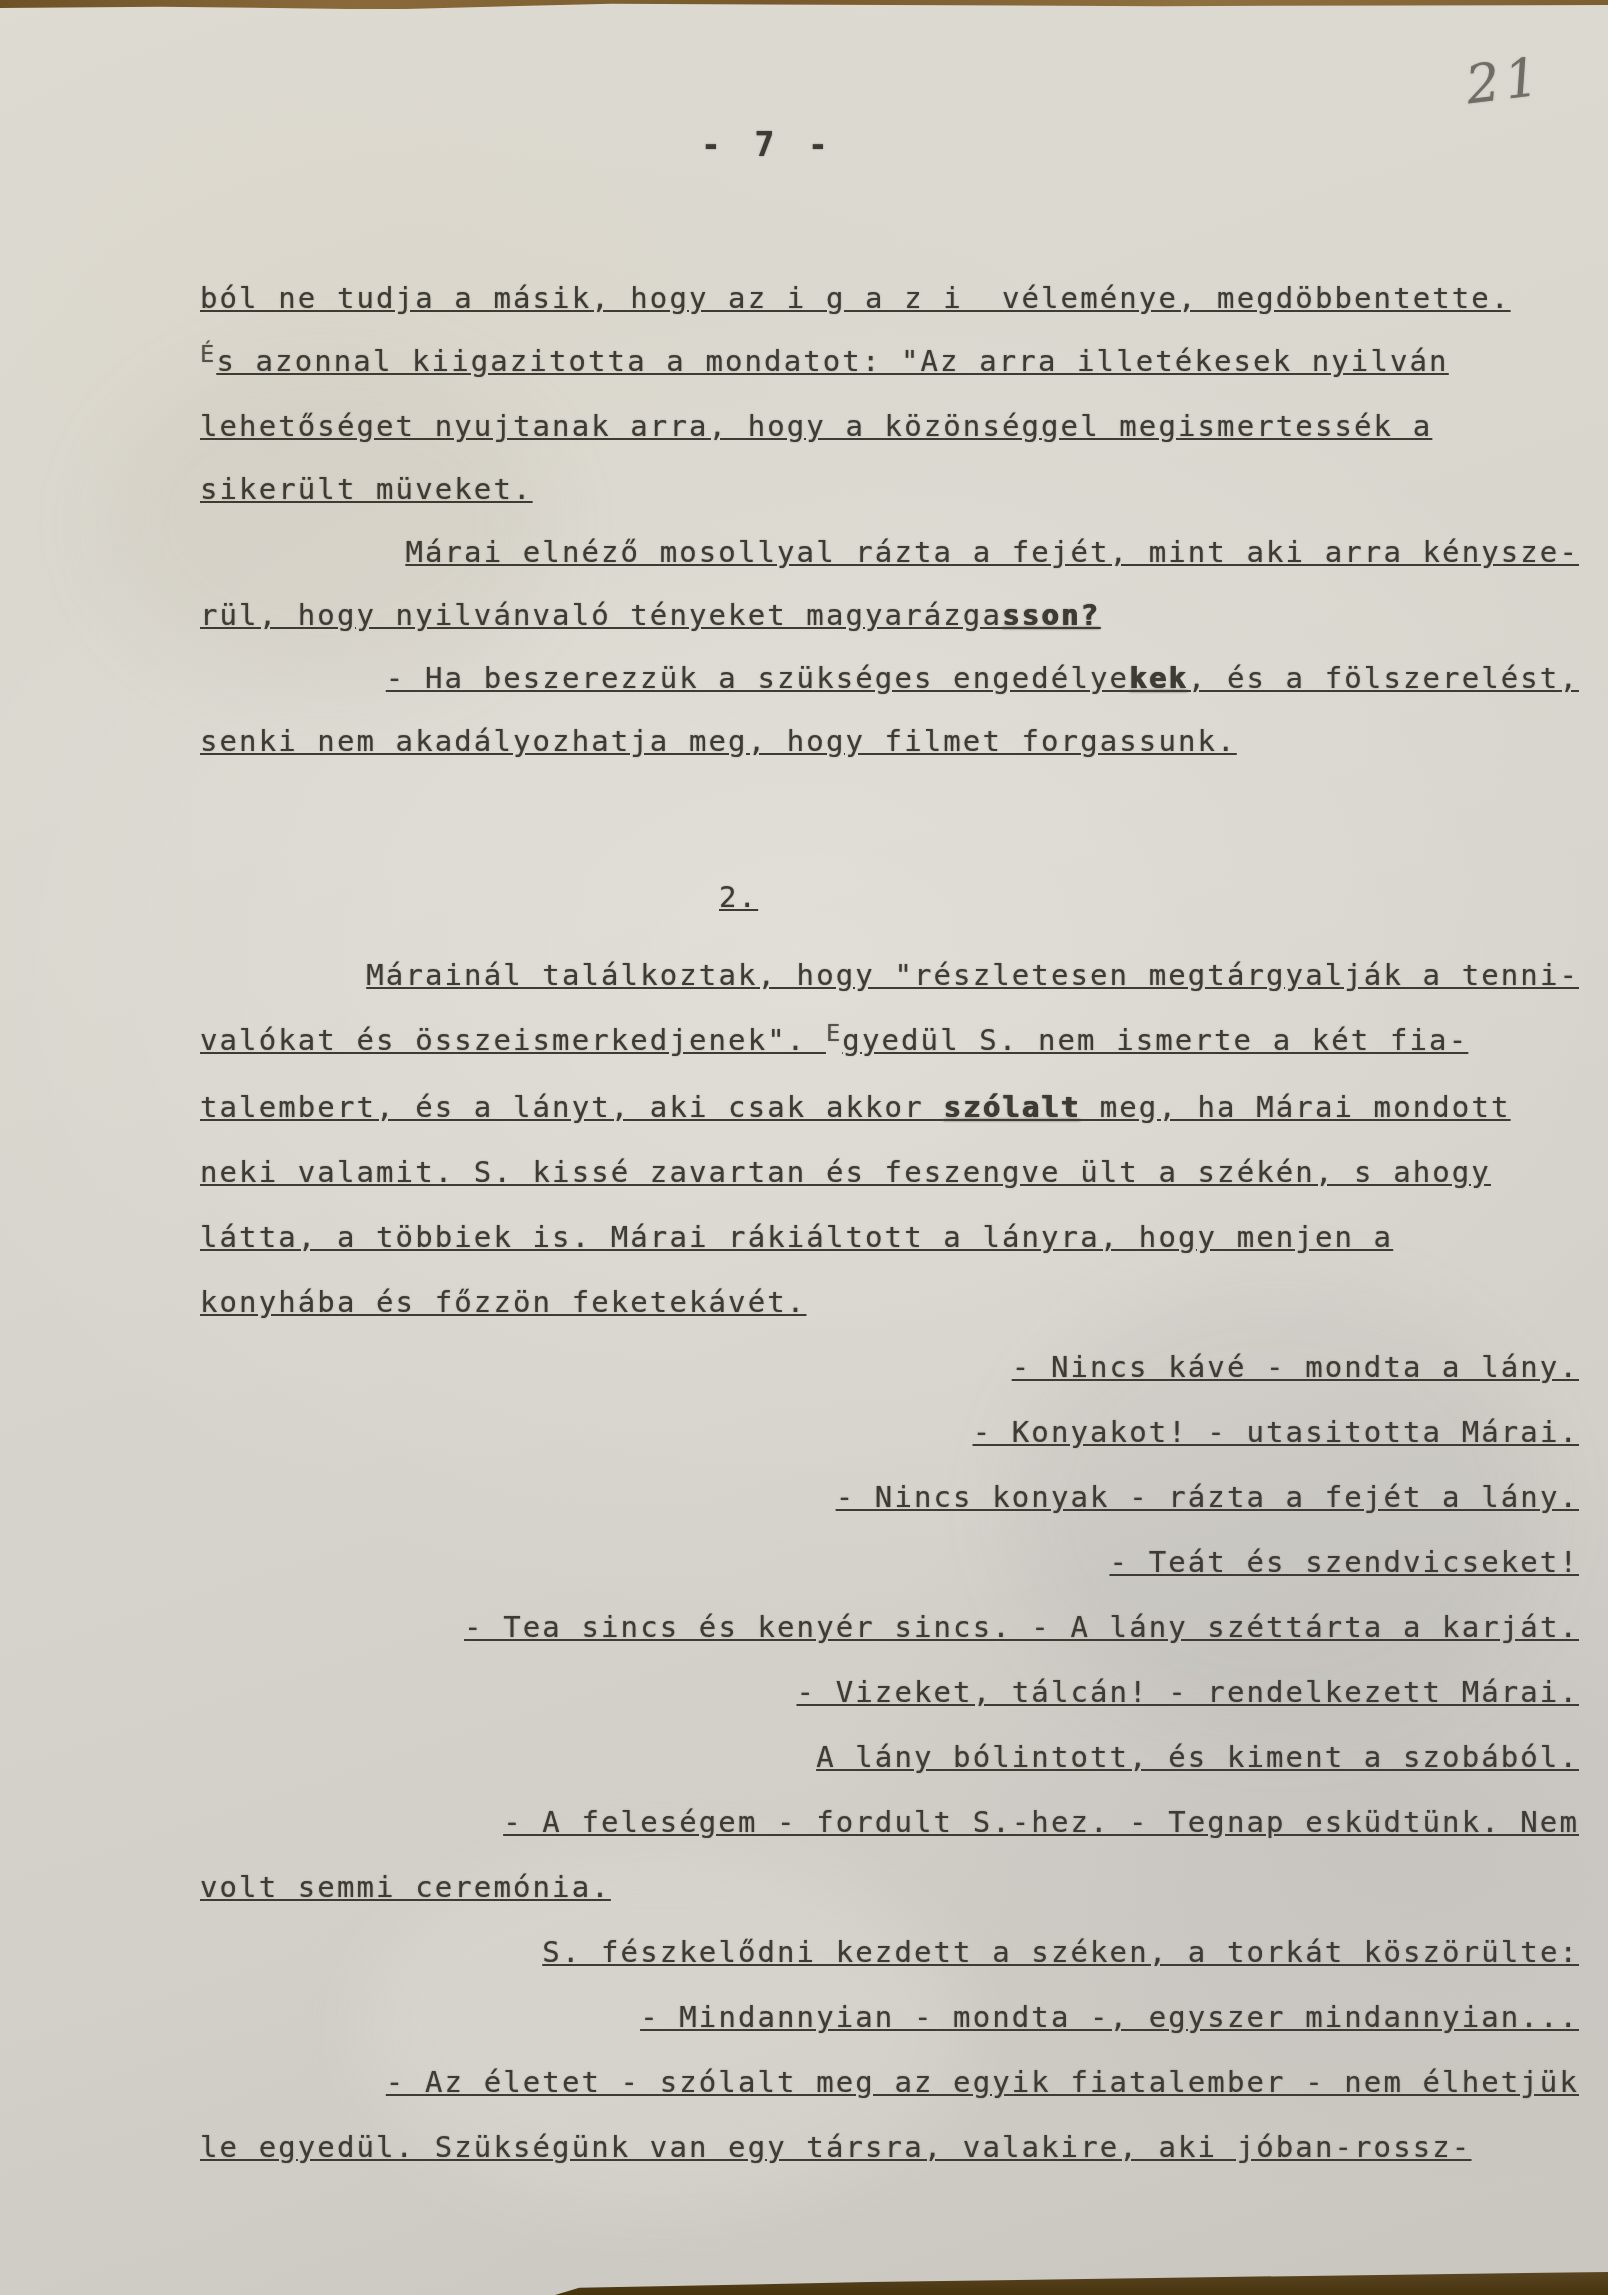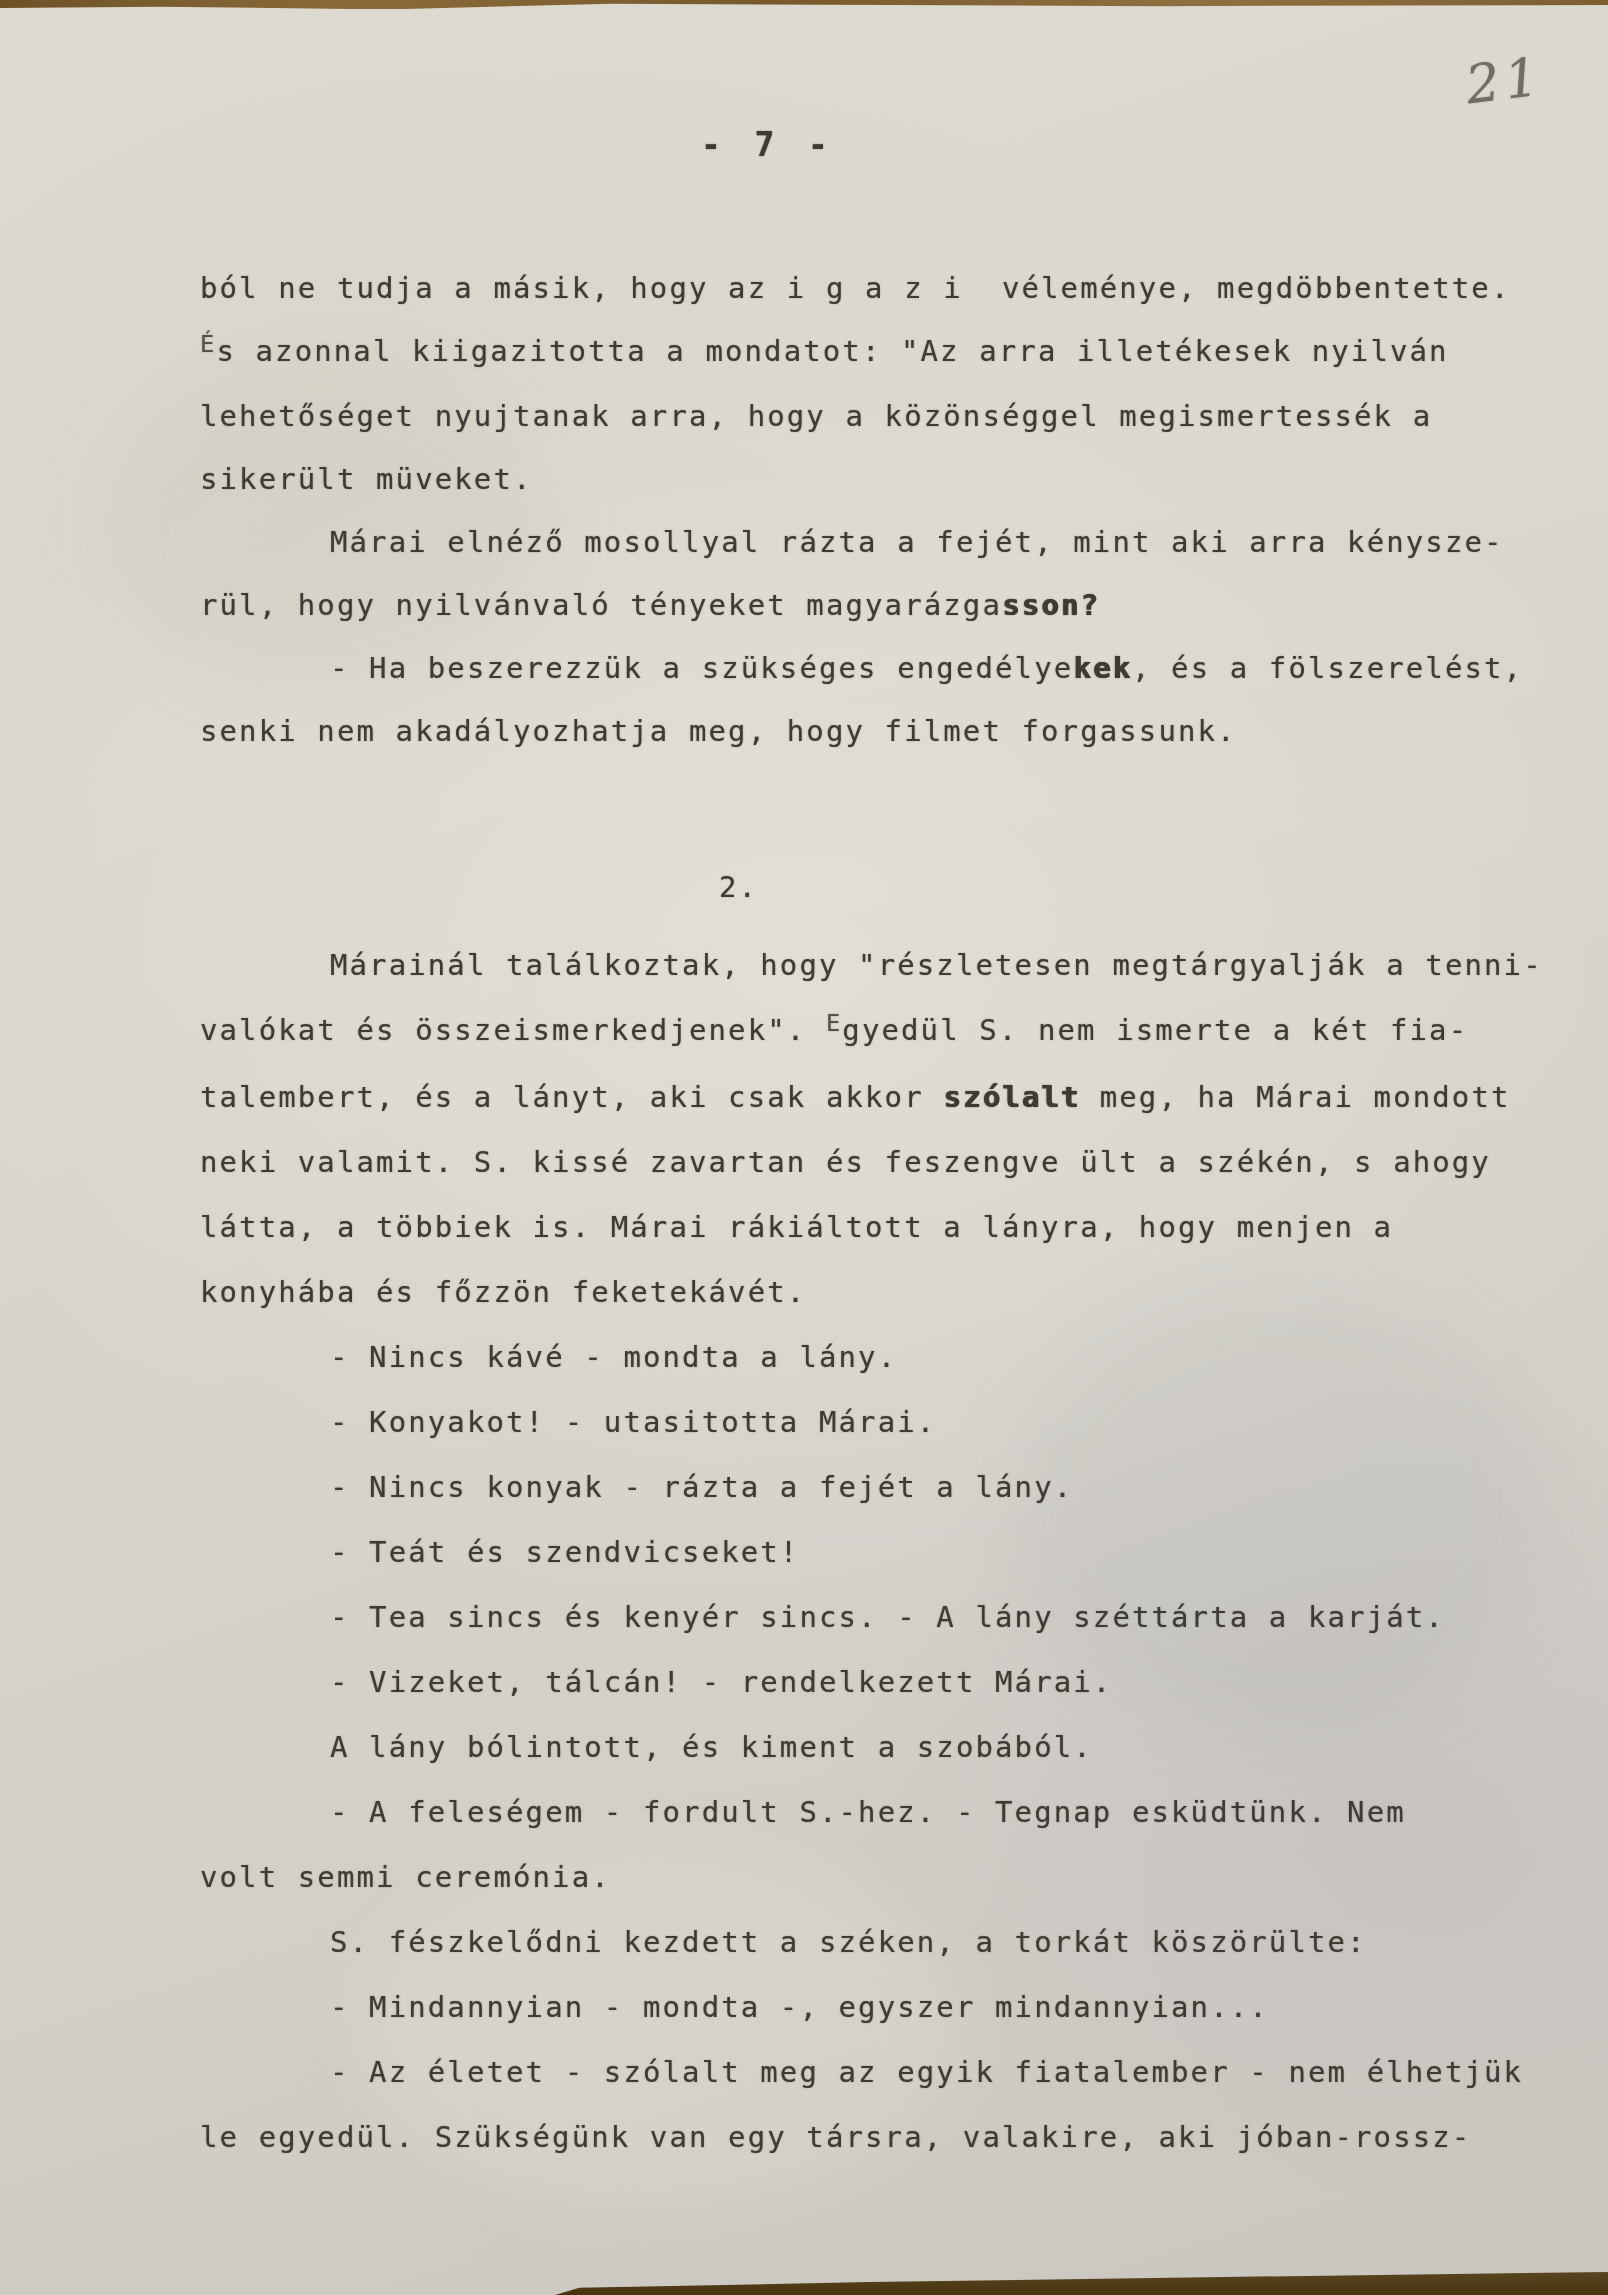--- a/index.html
+++ b/index.html
@@ -48,11 +48,12 @@
     white-space:pre;
   }
   .typed-body{
-    position:absolute;left:200px;top:257px;width:1379px;
+    position:absolute;left:200px;top:267px;width:1379px;
     font-size:29px;
     letter-spacing:2.1px;
     white-space:pre;
     text-shadow:0 0 1.4px rgba(56,54,49,0.55);
+    text-decoration:underline;
   }
   .line-block{display:block;}
   .tline{height:auto;}

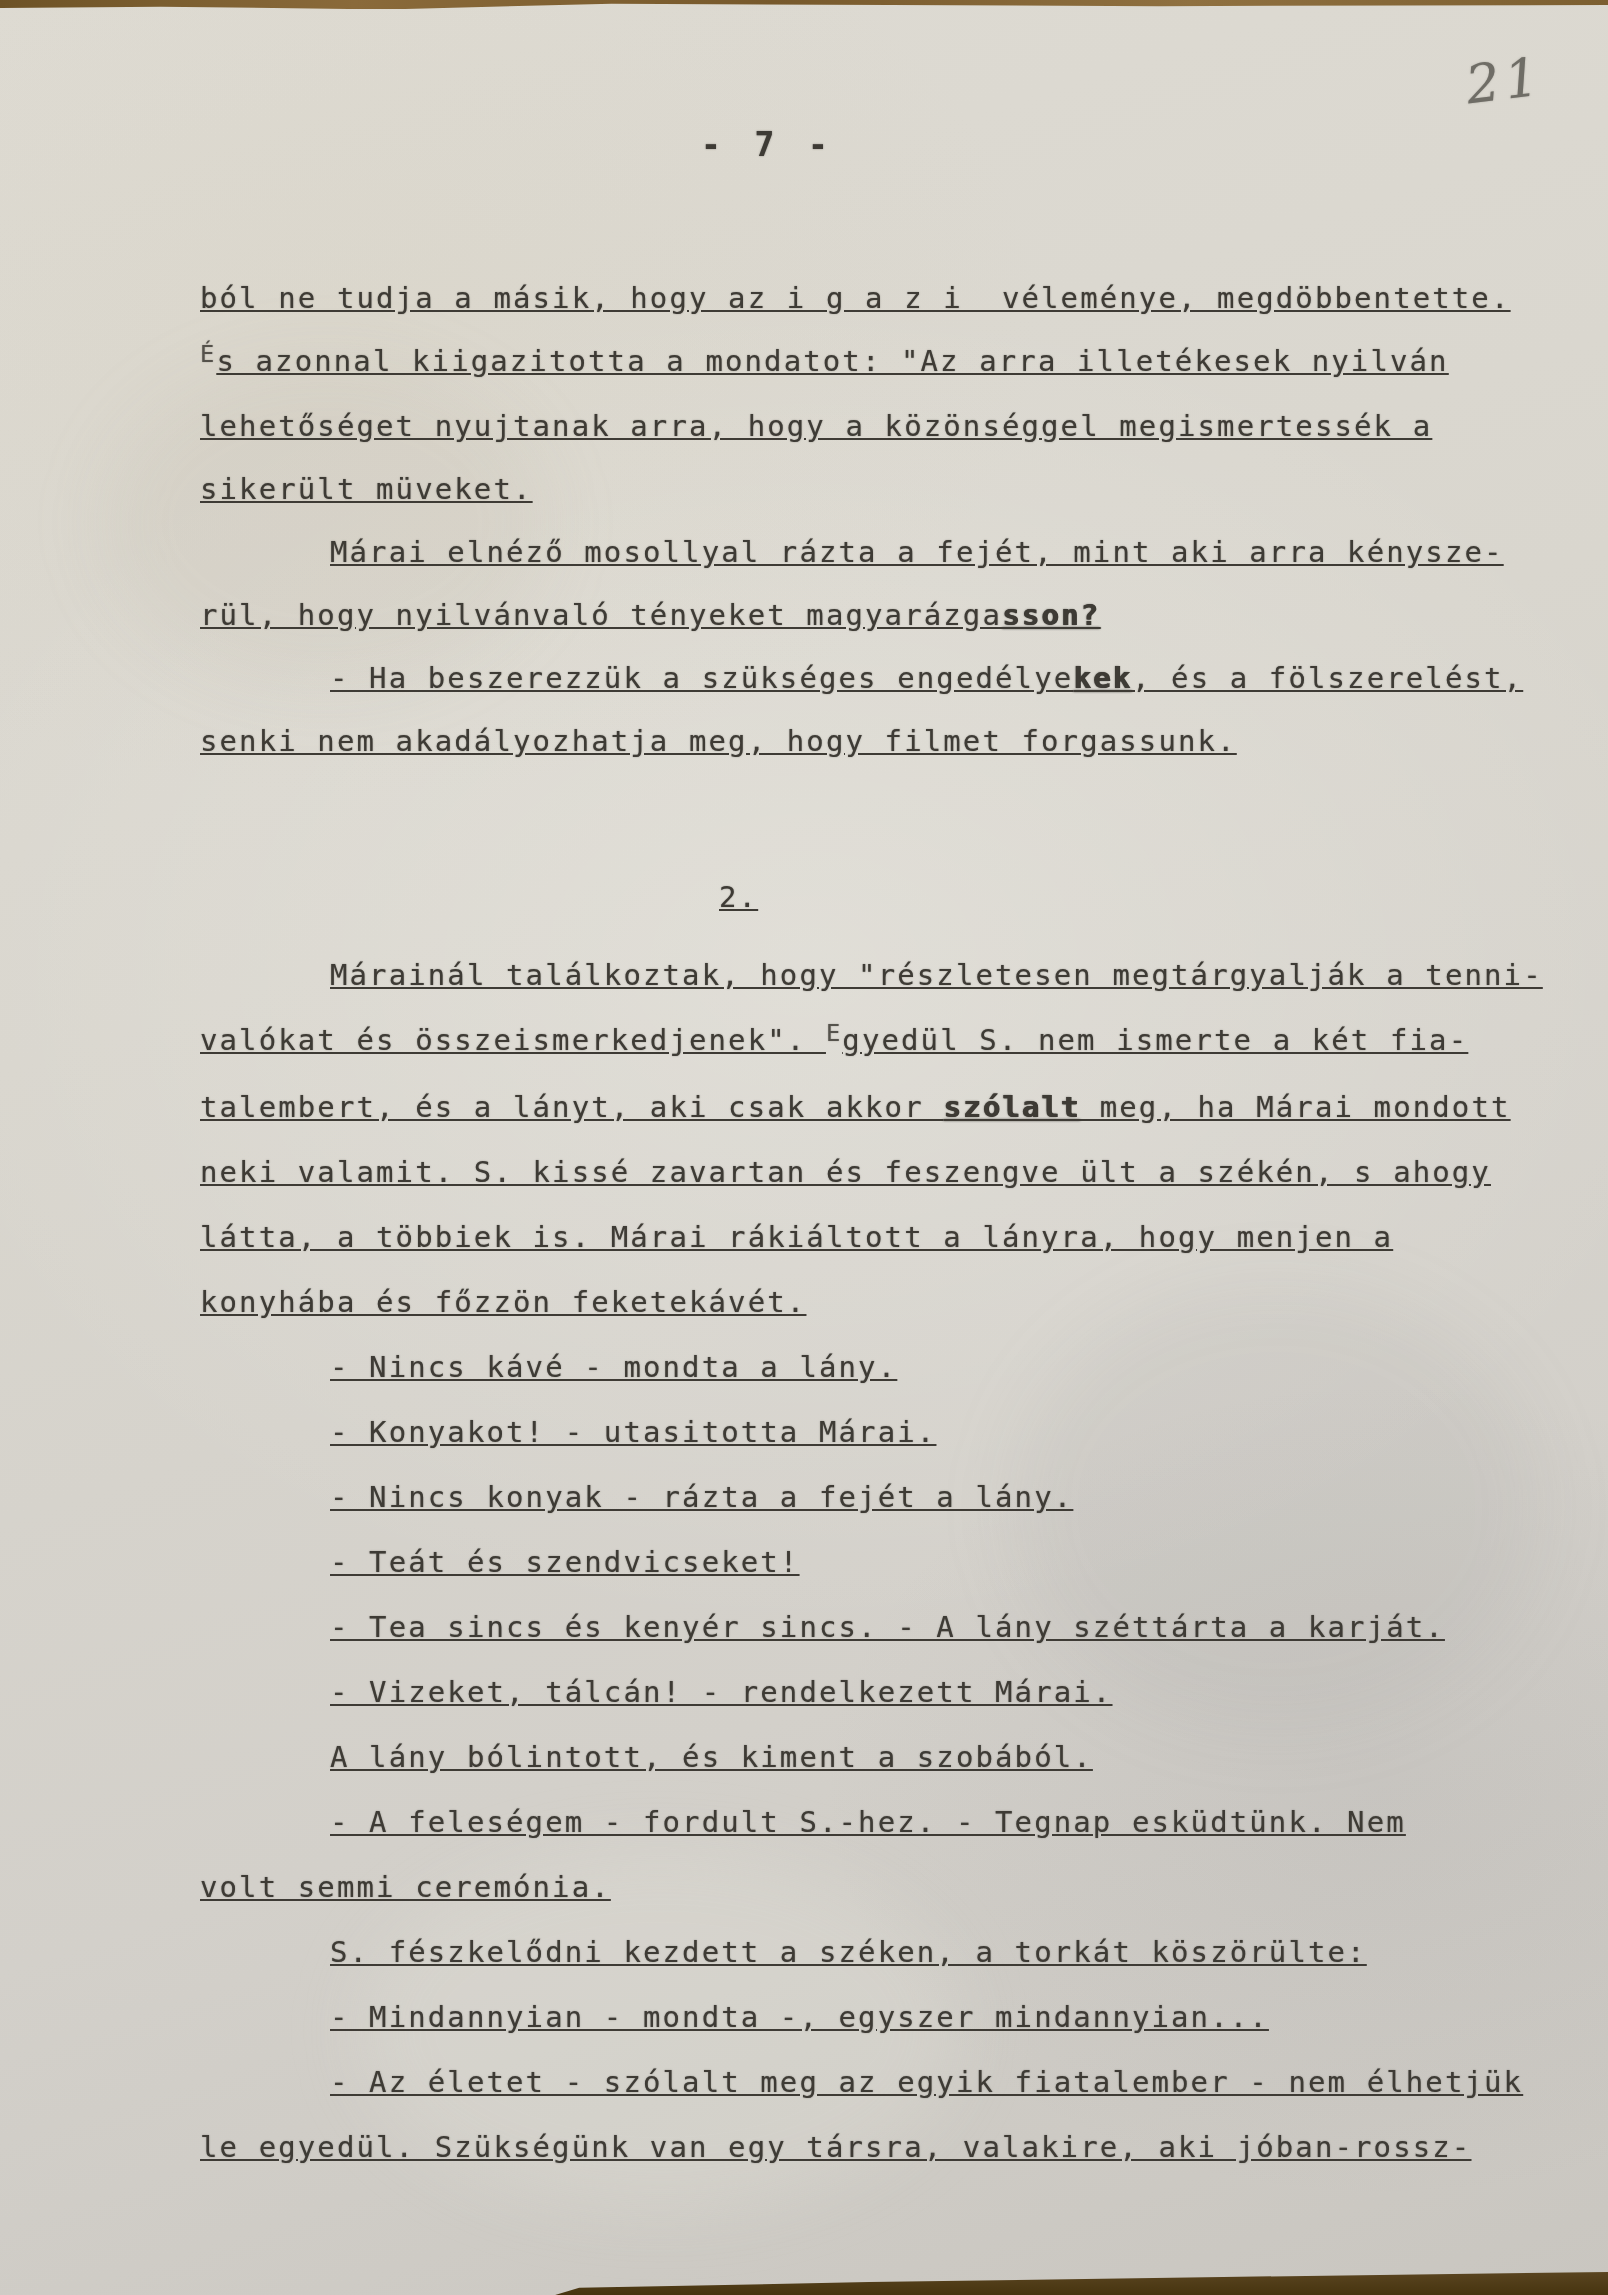--- a/index.html
+++ b/index.html
@@ -57,7 +57,7 @@
   }
   .line-block{display:block;}
   .tline{height:auto;}
-  .tline.indent{padding-left:130px;}
+  .tline.indent{padding-left:130px;text-align:right;}
   .heading-line{
     line-height:63px;
     padding-left:519px;

